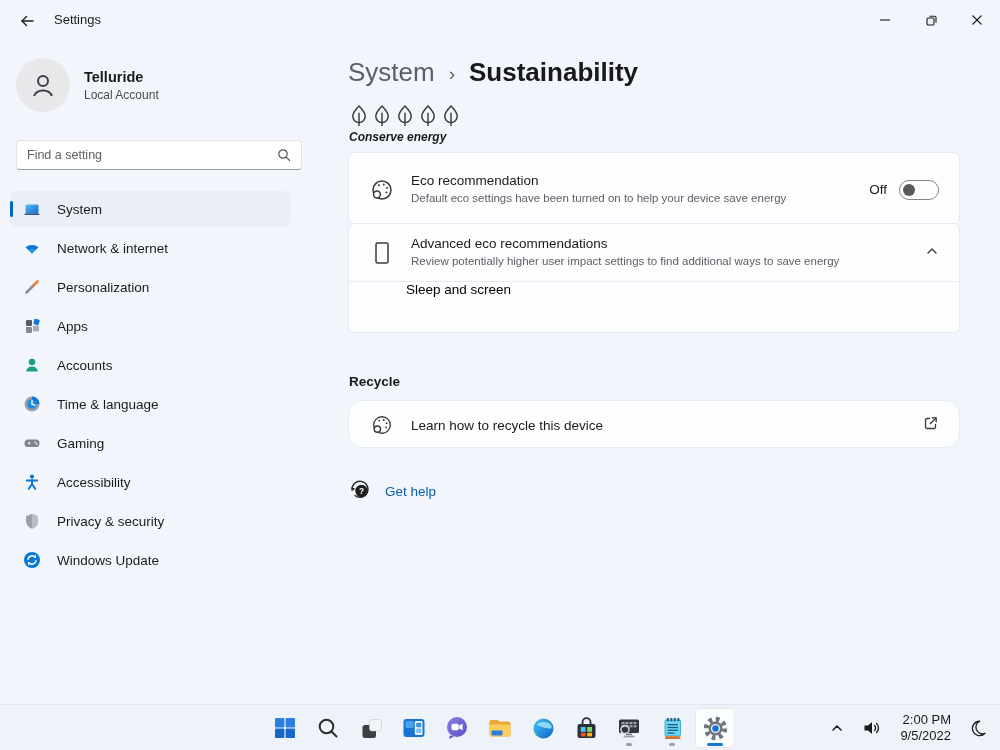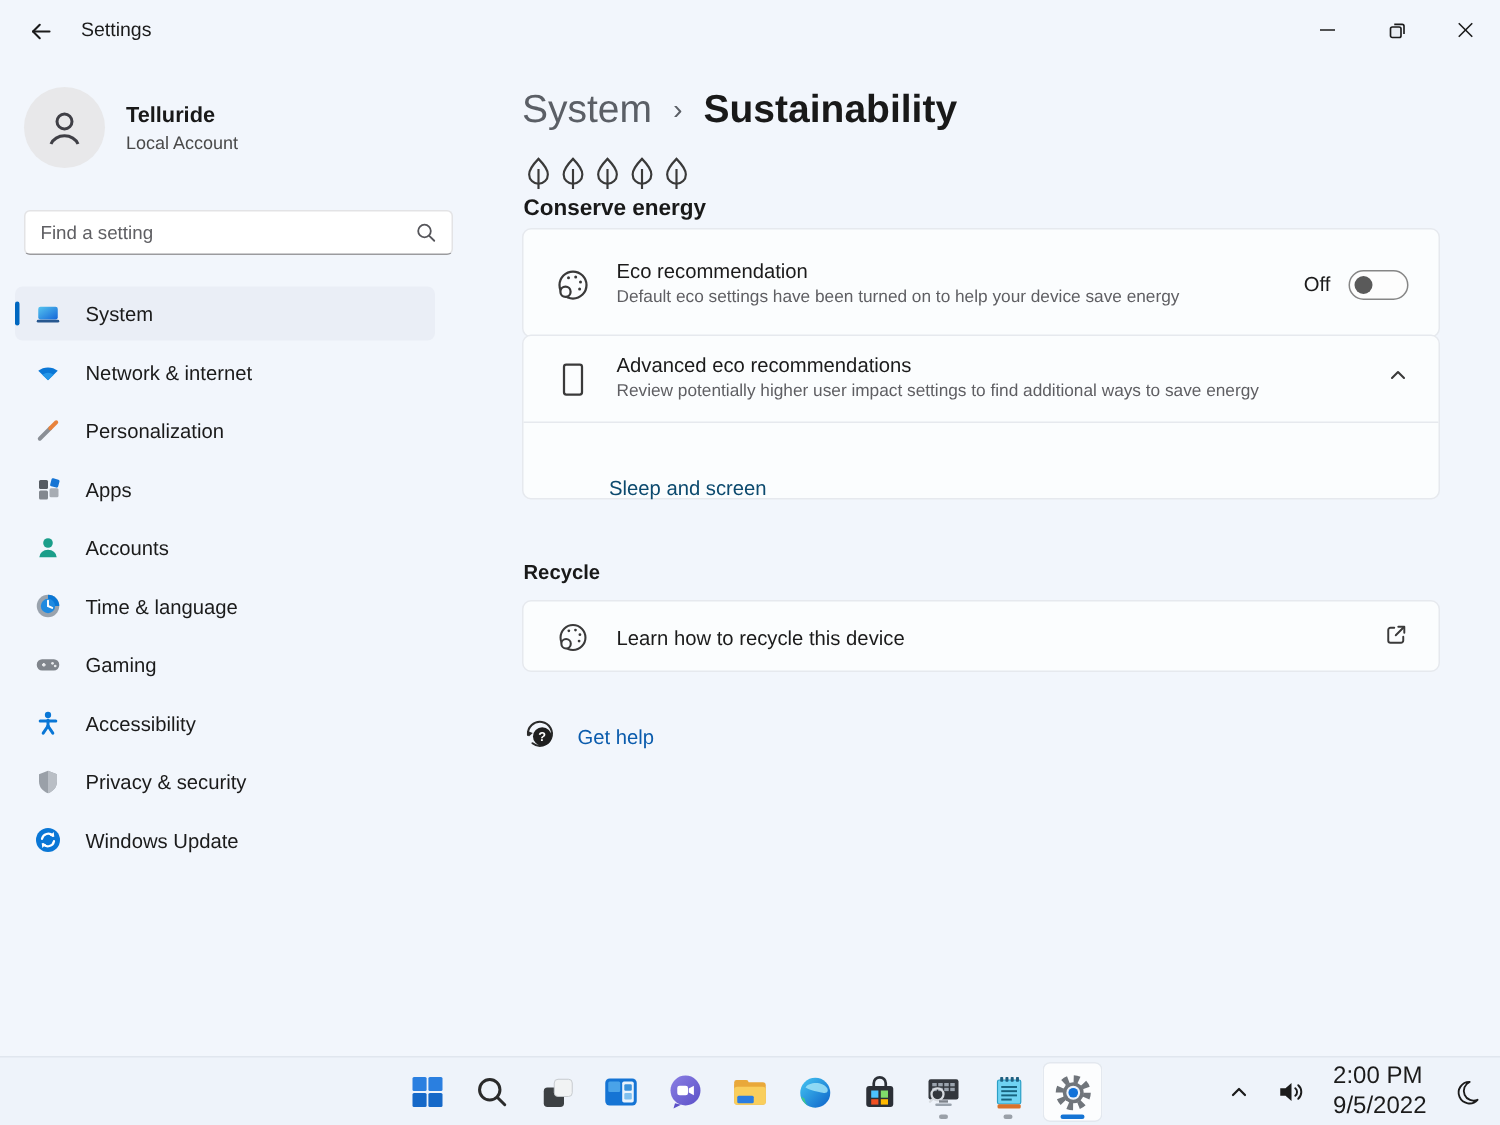--- a/index.html
+++ b/index.html
@@ -46,7 +46,7 @@
   .crumb-sep { font-size:19px; color:#5b5f66; padding-top:3px; }
   .crumb-current { font-size:26px; font-weight:600; color:#191919; }
   .leaf-row { position:absolute; left:1px; top:64px; display:flex; gap:3px; }
-  .conserve-label { position:absolute; left:1px; top:90px; font-size:15px; font-weight:bold; color:#191919; }
+  .conserve-label { position:absolute; left:1px; top:90px; font-size:12px; font-weight:bold; color:#191919;font-style:italic; }
 
   .card { position:absolute; left:0; width:612px; background:#fbfdfe;
     border:1px solid #e6e9ee; border-radius:6px; }

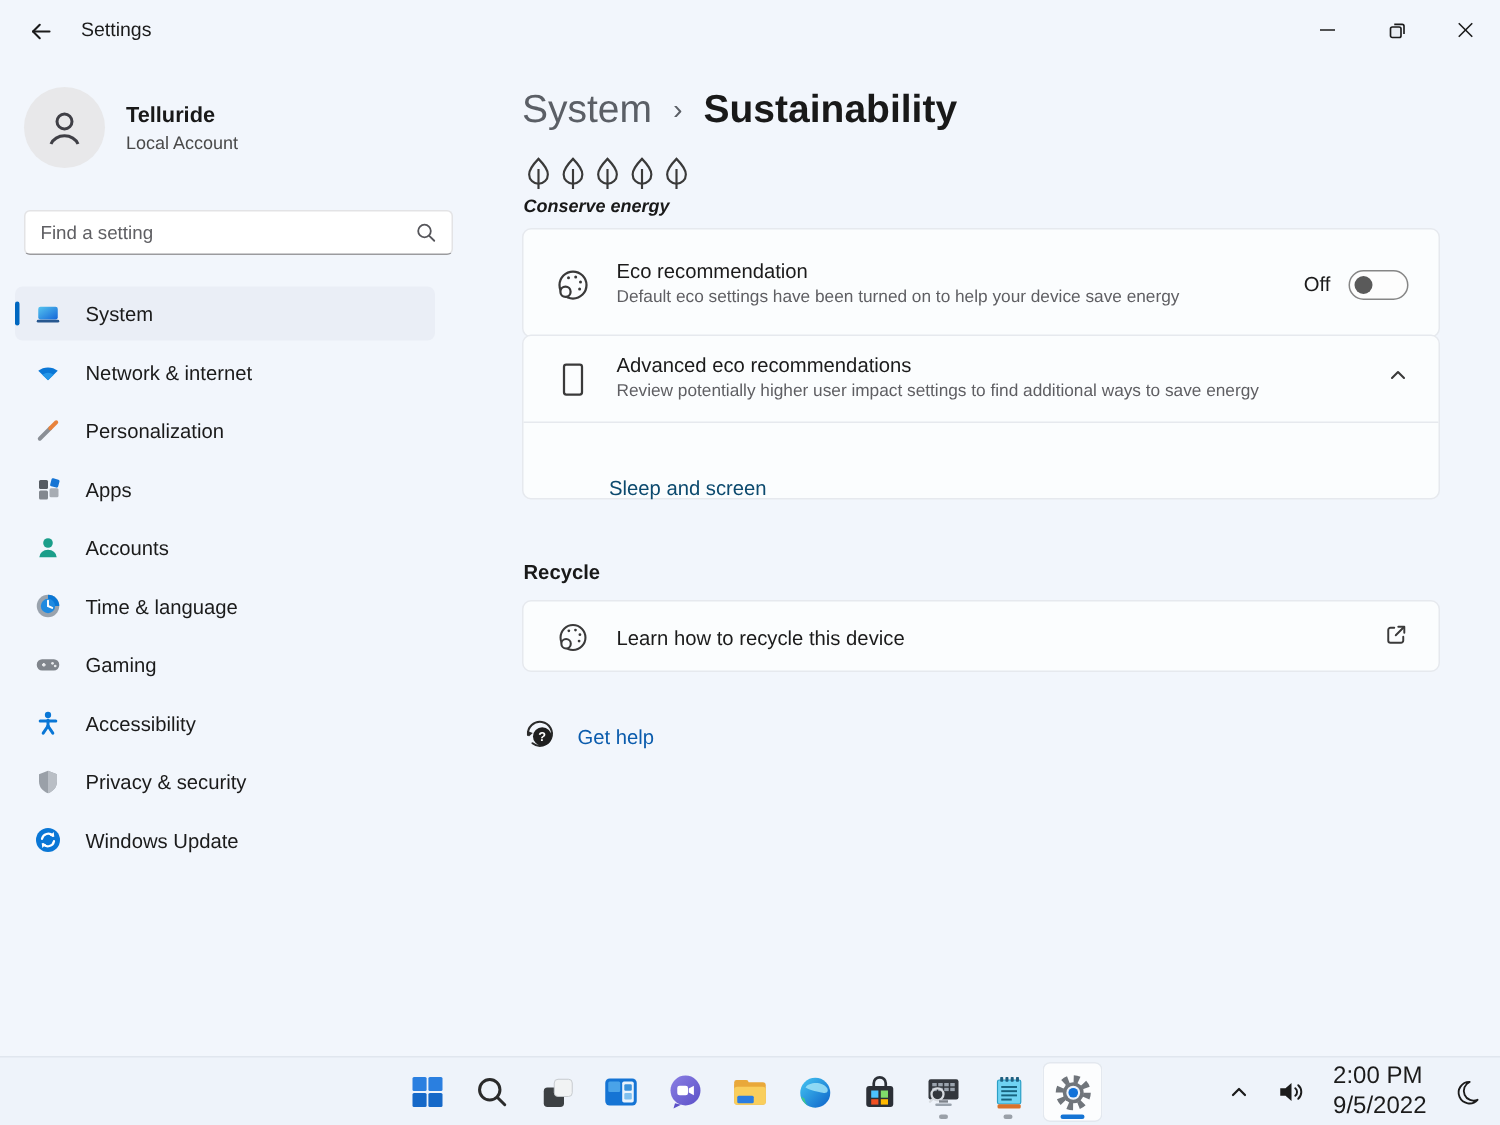--- a/index.html
+++ b/index.html
@@ -67,8 +67,8 @@
   .card-advanced { top:183px; height:110px; }
   .adv-top { height:57px; cursor:pointer; }
   .adv-divider { height:1px; background:#e6e9ee; margin:0; }
-  .adv-sub { height:51px; padding-left:57px; display:flex; align-items:flex-end;
-    font-size:13.5px; color:#0c4a6e; cursor:pointer; }
+  .adv-sub { height:51px; padding-left:57px; display:flex; align-items:flex-start;
+    font-size:13.5px; color:#000000; cursor:pointer; }
   .recycle-header { position:absolute; left:1px; top:334px; font-size:13.5px;
     font-weight:bold; color:#191919; }
   .card-recycle { top:360px; height:48px; cursor:pointer; }

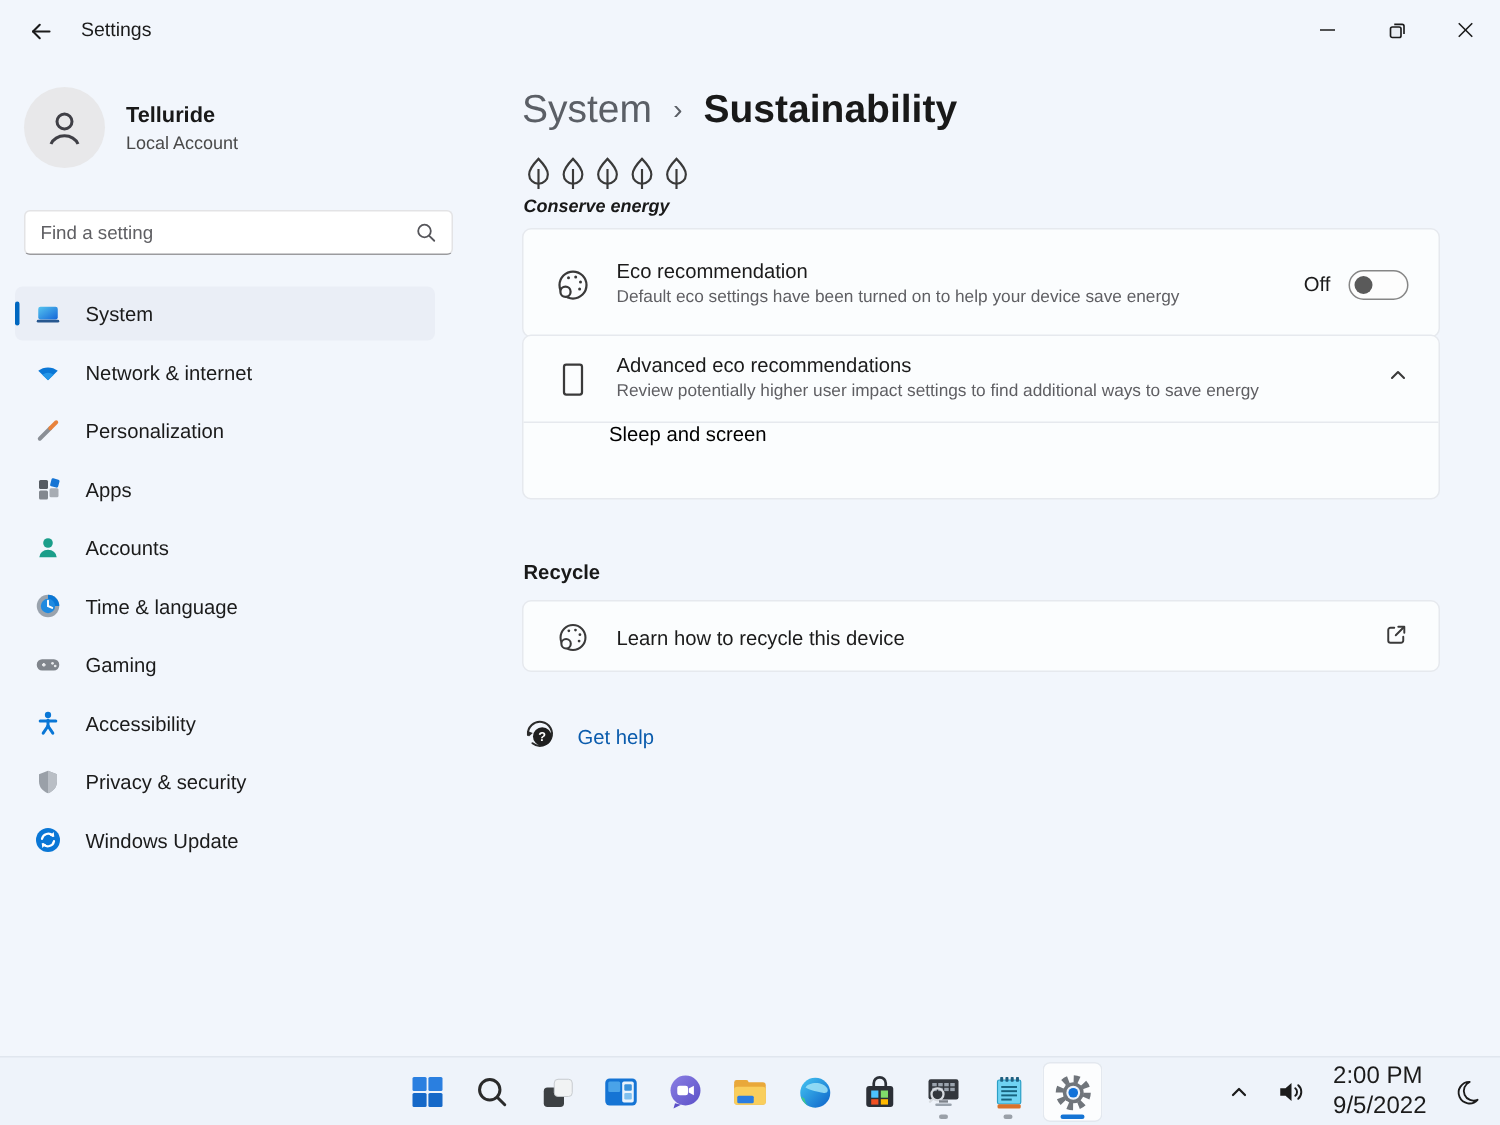--- a/index.html
+++ b/index.html
@@ -71,7 +71,7 @@
     font-size:13.5px; color:#000000; cursor:pointer; }
   .recycle-header { position:absolute; left:1px; top:334px; font-size:13.5px;
     font-weight:bold; color:#191919; }
-  .card-recycle { top:360px; height:48px; cursor:pointer; }
+  .card-recycle { top:360px; height:48px; cursor:pointer;border-radius:14px; }
   .card-recycle .card-row { height:48px; }
   .gethelp { position:absolute; left:1px; top:438px; display:flex; align-items:center;
     gap:14px; }

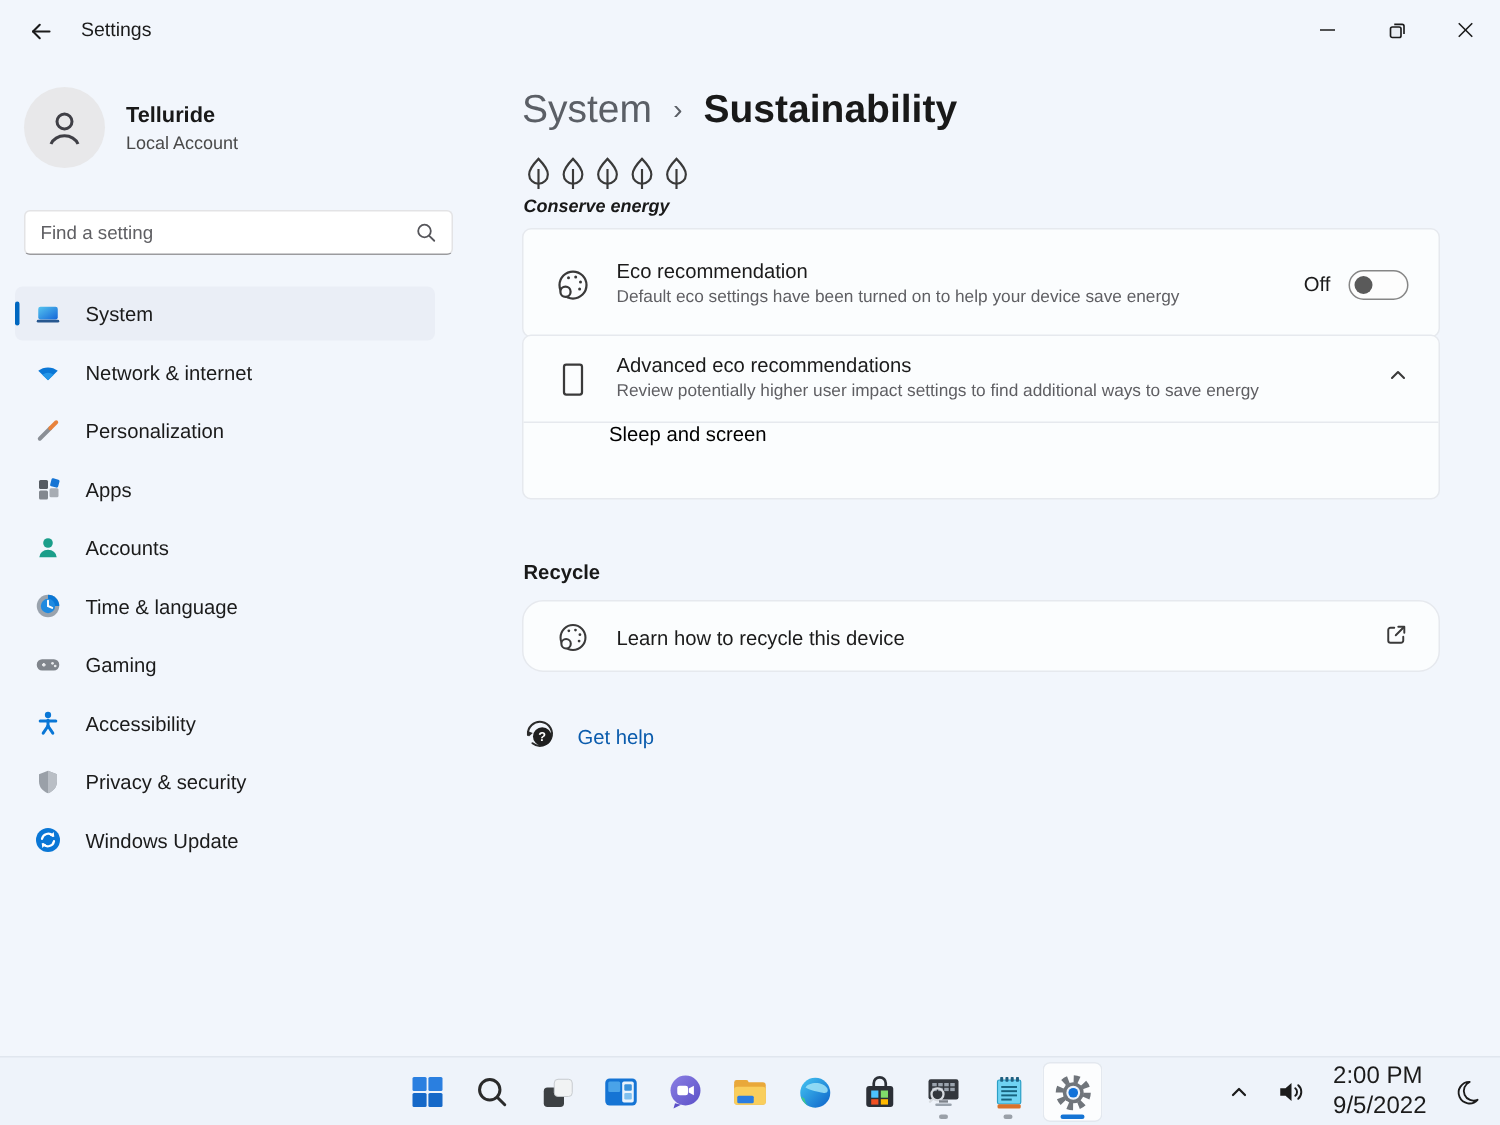--- a/index.html
+++ b/index.html
@@ -92,7 +92,7 @@
     align-items:center; gap:4px; }
   .tray-btn { height:38px; border-radius:5px; display:flex; align-items:center;
     justify-content:center; padding:0 7px; cursor:pointer; }
-  .clock { text-align:left; font-size:16px; color:#1b1b1b; line-height:1.25; }
+  .clock { text-align:right; font-size:13px; color:#1b1b1b; line-height:1.25; }
 </style>
 </head>
 <body>

